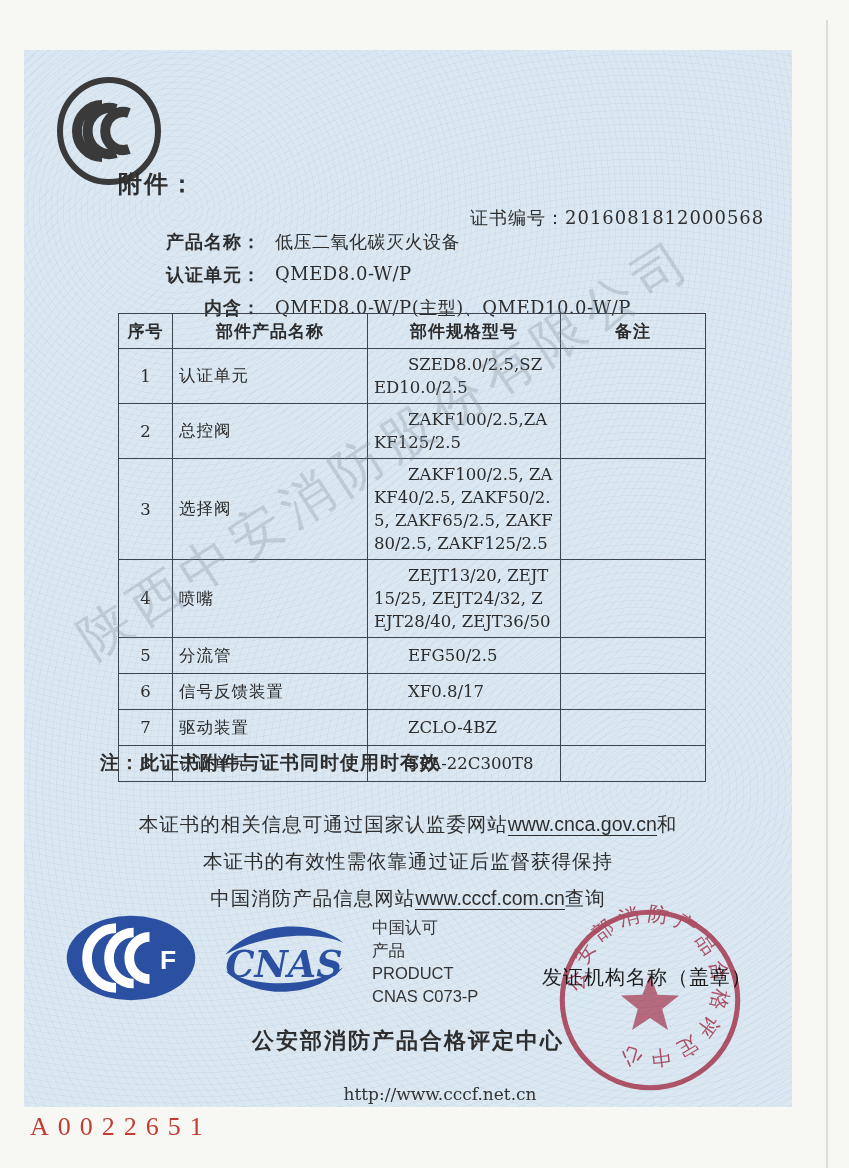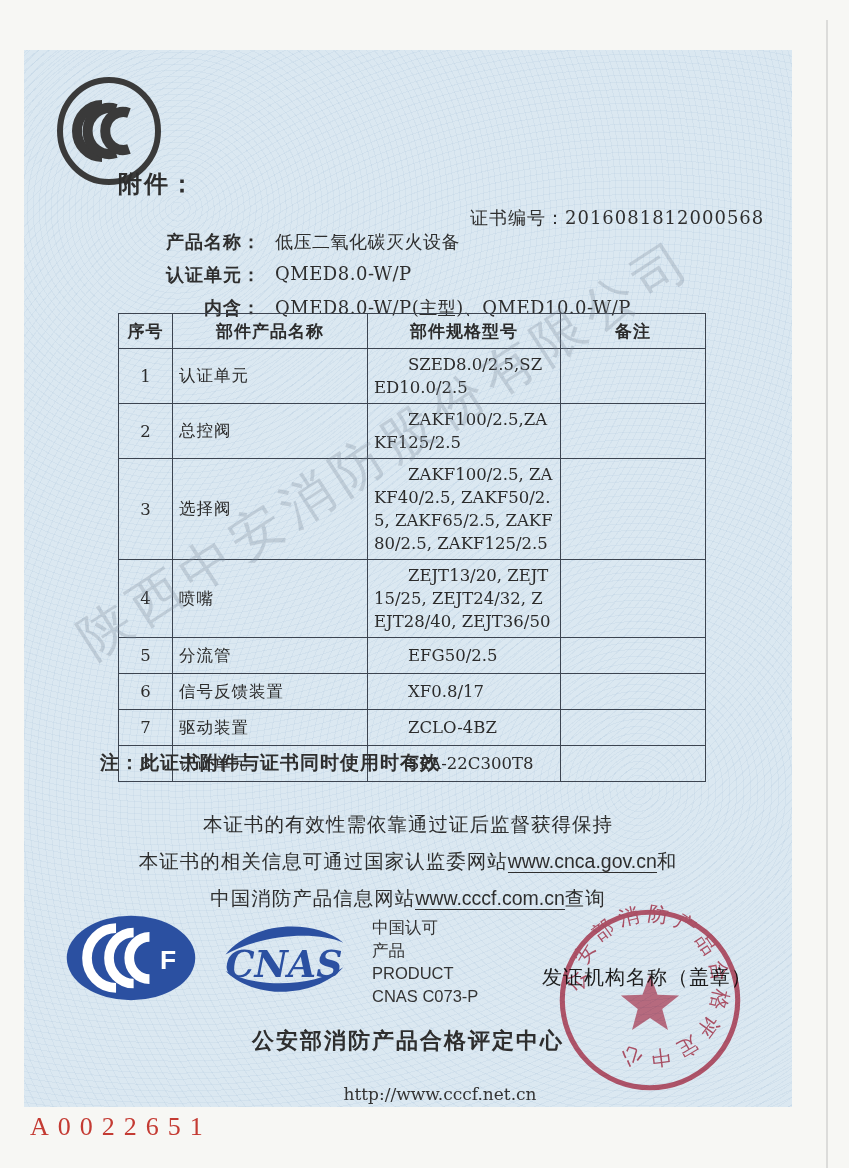--- a/index.html
+++ b/index.html
@@ -188,8 +188,8 @@
     <div class="note">注：此证书附件与证书同时使用时有效</div>
 
     <div class="flines">
+      <div><span>本证书的相关信息可通过国家认监委网站</span><span class="url">www.cnca.gov.cn</span><span>和</span></div>
       <div>本证书的有效性需依靠通过证后监督获得保持</div>
-      <div><span>本证书的相关信息可通过国家认监委网站</span><span class="url">www.cnca.gov.cn</span><span>和</span></div>
       <div><span>中国消防产品信息网站</span><span class="url">www.cccf.com.cn</span><span>查询</span></div>
     </div>
 

